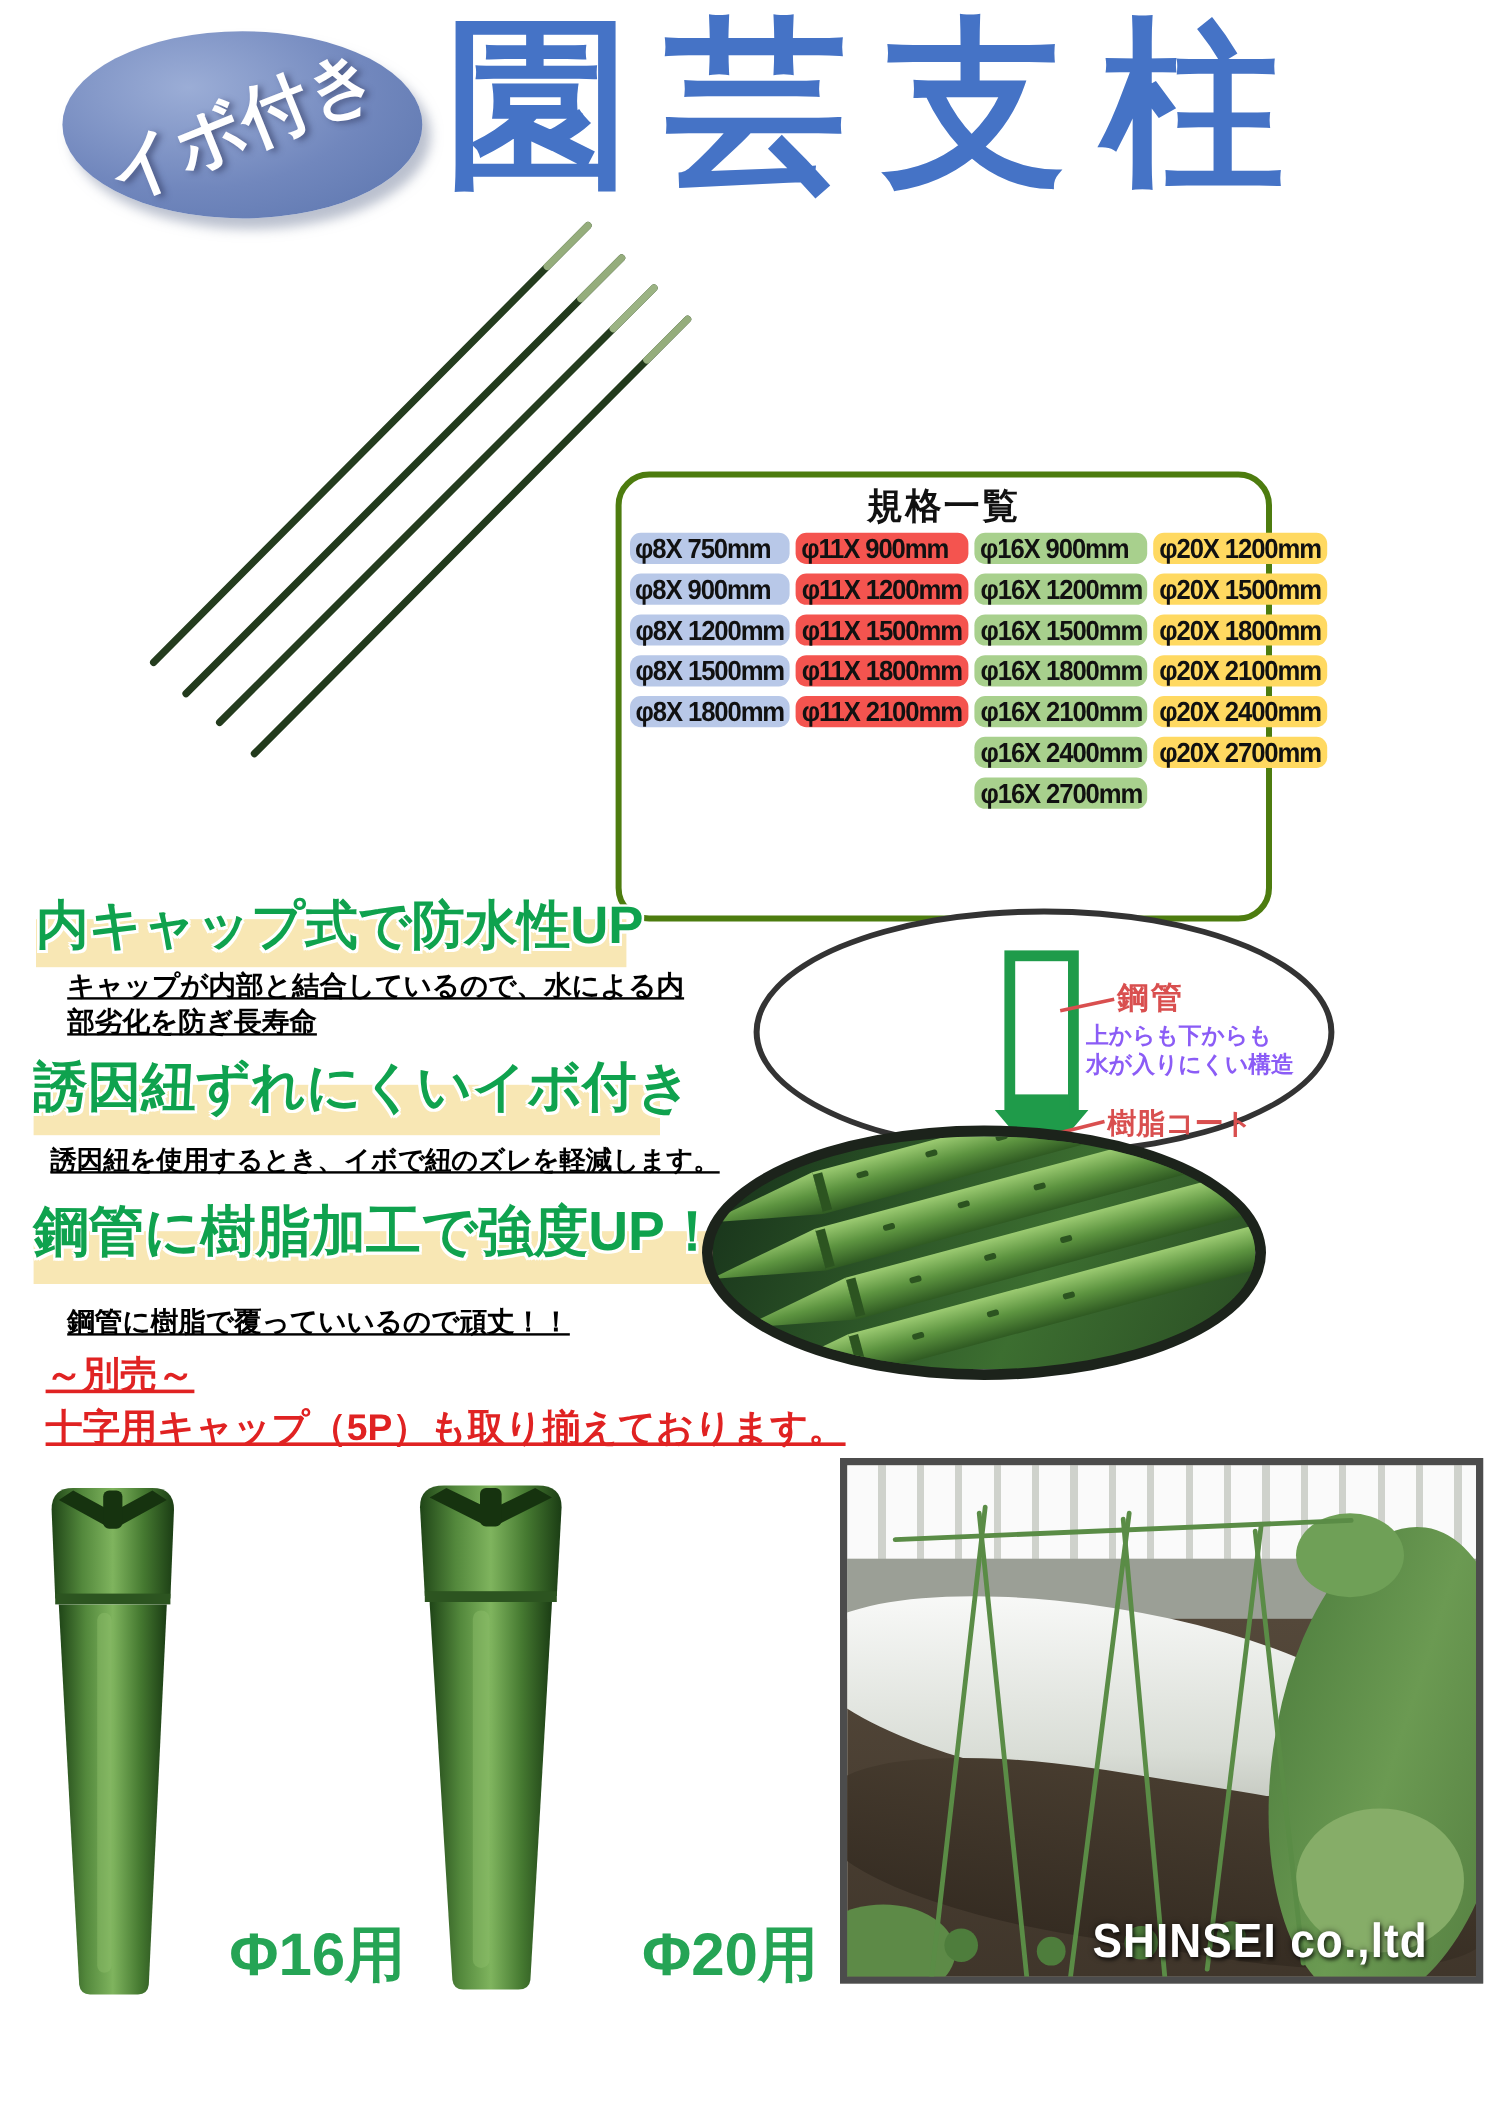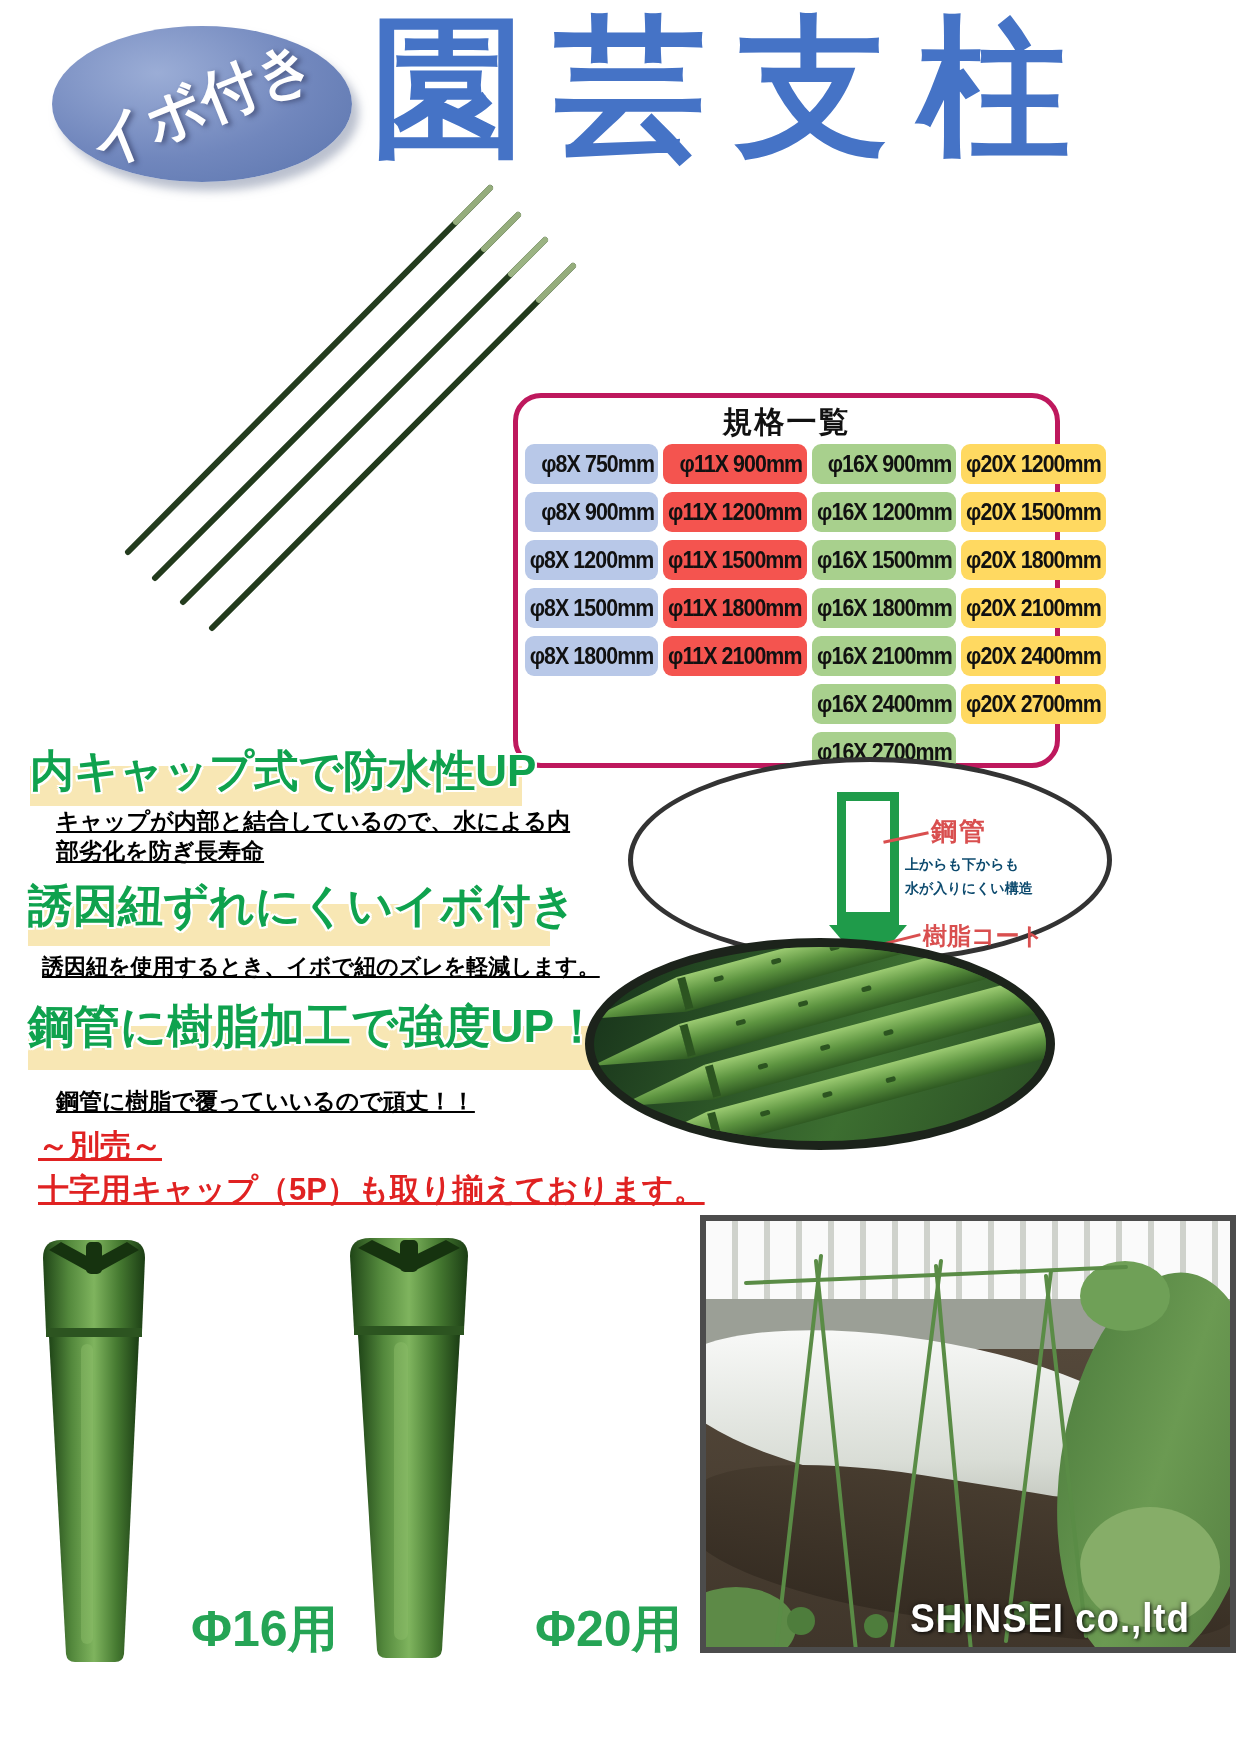--- a/index.html
+++ b/index.html
@@ -21,7 +21,7 @@
 
   
   .spec{position:absolute;left:513px;top:393px;width:547px;height:375px;background:#fff;
-        border:5px solid #be185d;border-radius:28px;box-sizing:border-box;}
+        border:5px solid #4d7c0f;border-radius:28px;box-sizing:border-box;}
   .spec-title{position:absolute;left:0;right:0;top:4px;text-align:center;font-size:30px;
         font-weight:900;color:#111;letter-spacing:2px;}
   .spec-cols{position:absolute;left:7px;right:7px;top:46px;display:flex;gap:5px;}

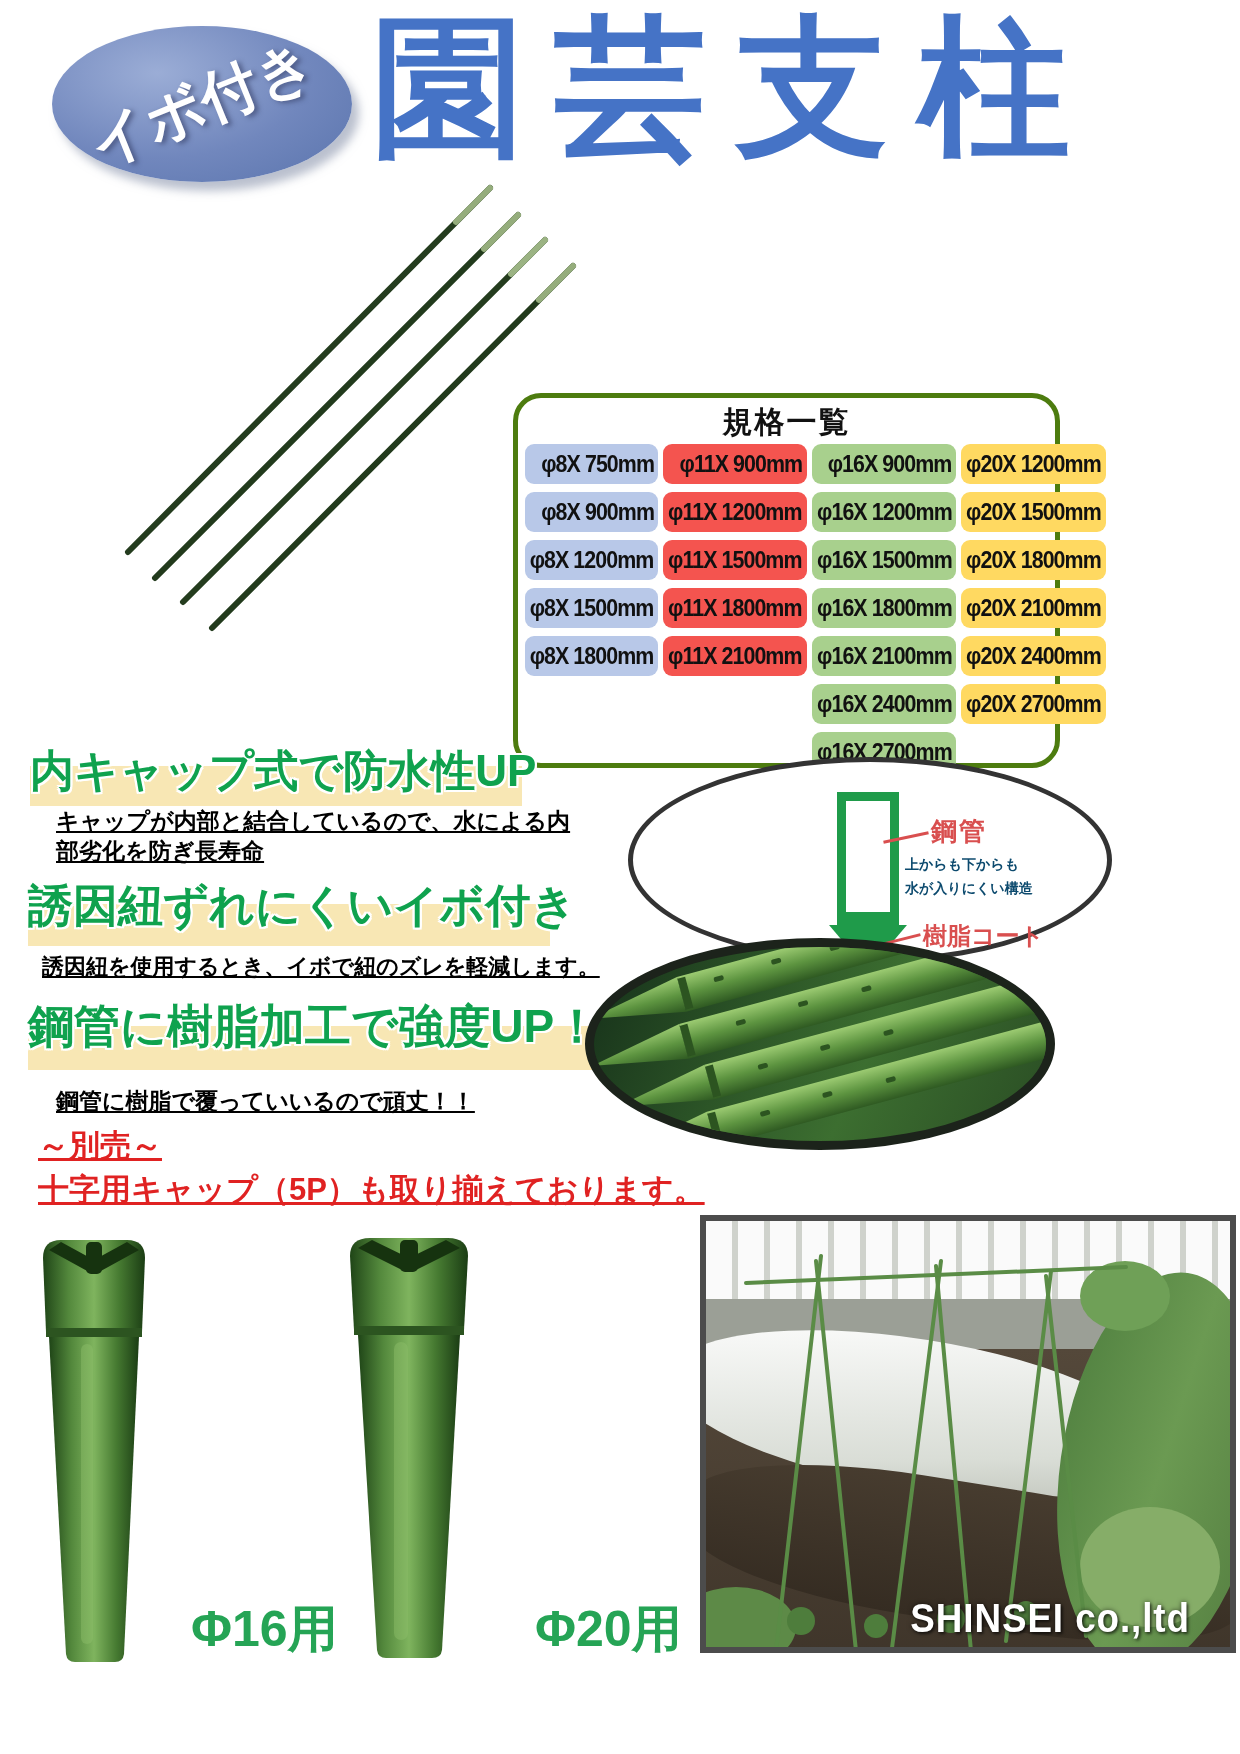--- a/index.html
+++ b/index.html
@@ -28,7 +28,7 @@
   .spec-col{display:flex;flex-direction:column;gap:8px;flex:1;}
   .spec-col.c0{flex:0 0 124px;} .spec-col.c1{flex:0 0 140px;}
   .spec-col.c2{flex:0 0 132px;} .spec-col.c3{flex:0 0 118px;}
-  .pill{height:40px;border-radius:9px;display:flex;align-items:center;justify-content:flex-end;}
+  .pill{height:26px;border-radius:9px;display:flex;align-items:center;justify-content:flex-start;}
   .pill span{font-size:23px;font-weight:800;color:#111;letter-spacing:-1px;
         white-space:nowrap;transform:scaleX(.93);}
   .bg-blue{background:#b8c8e8;} .bg-red{background:#f4544f;}

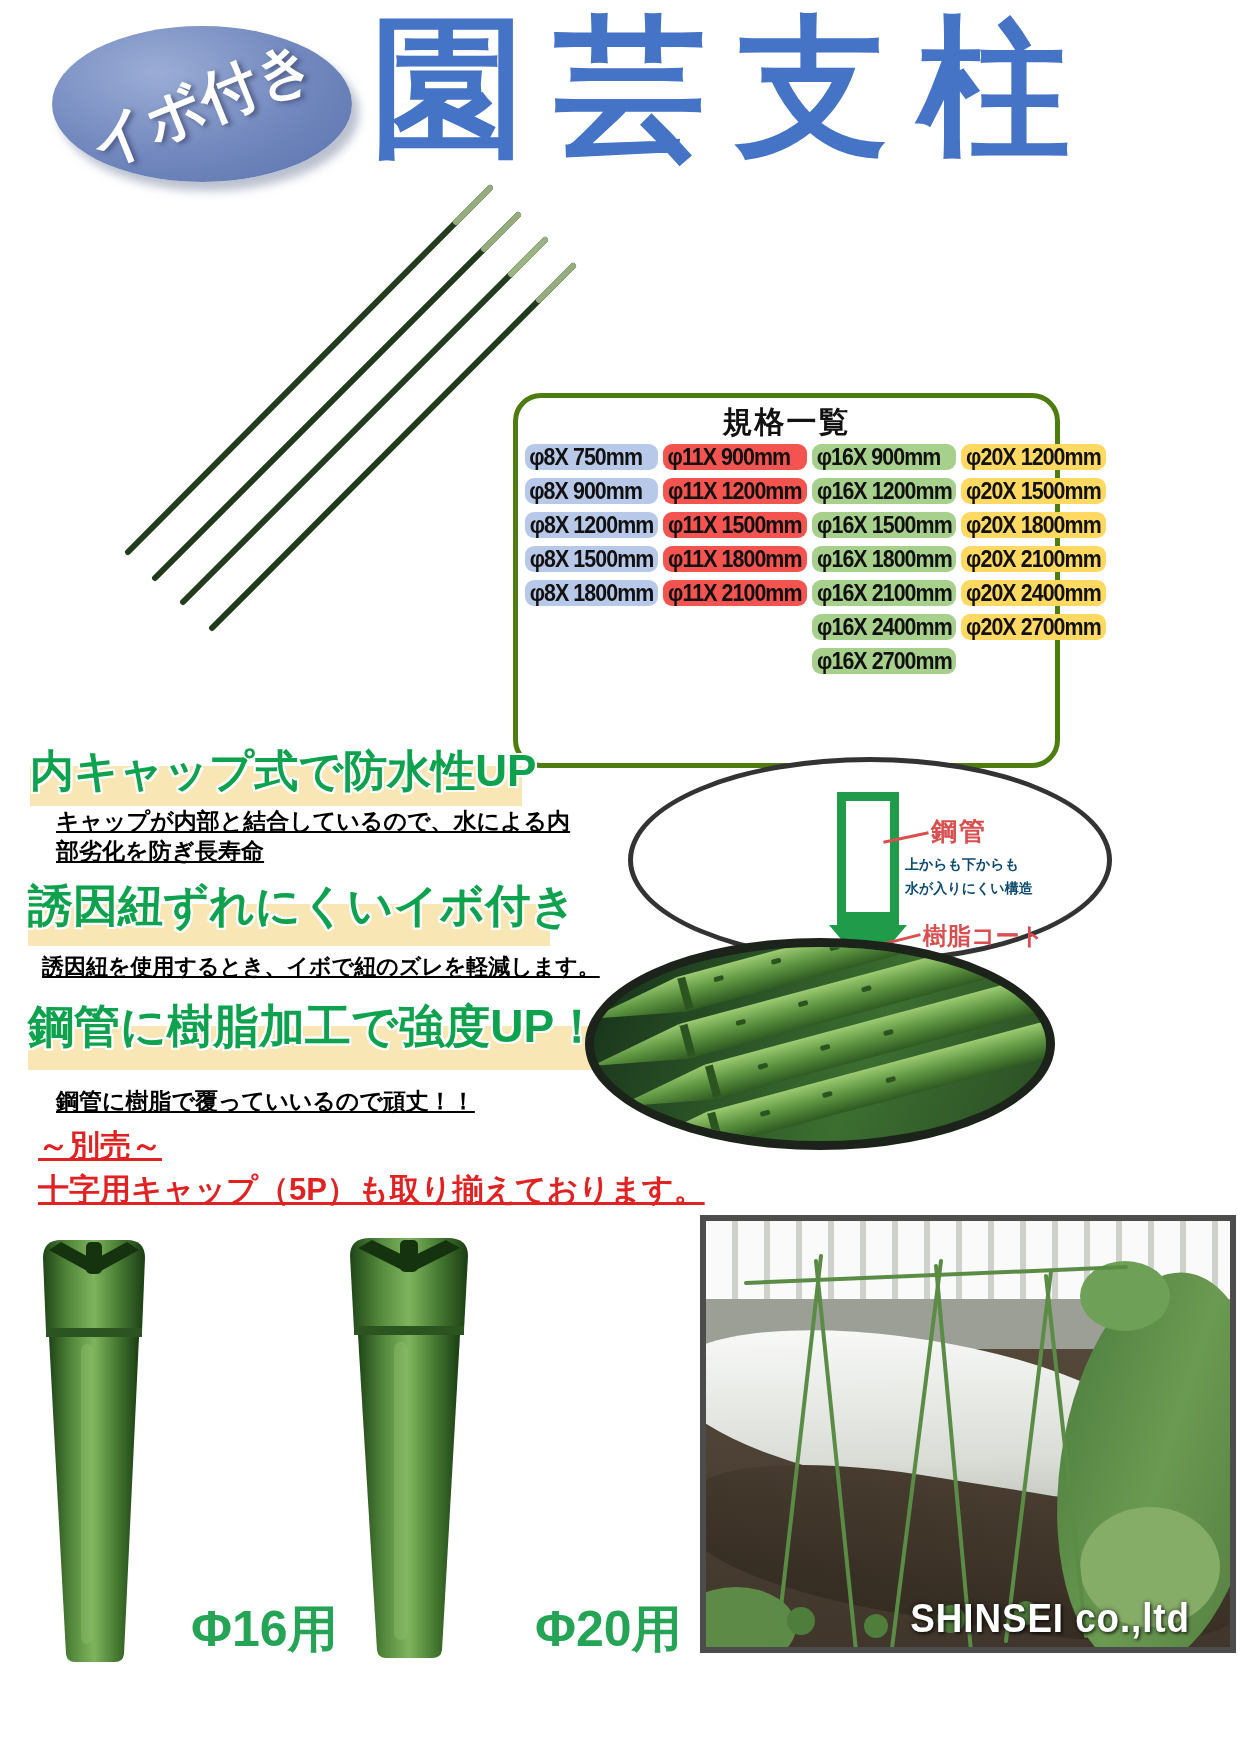--- a/index.html
+++ b/index.html
@@ -58,7 +58,7 @@
         border-left:39px solid transparent;border-right:39px solid transparent;
         border-top:46px solid #1f9b4a;}
   .dg-label{position:absolute;color:#d94f4f;font-weight:800;white-space:nowrap;}
-  .dg-note{position:absolute;left:272px;top:90px;font-size:14px;font-weight:700;color:#0c4a6e;
+  .dg-note{position:absolute;left:272px;top:90px;font-size:19px;font-weight:700;color:#8b5cf6;
         line-height:24px;white-space:nowrap;}
   .leader{position:absolute;border-top:3px solid #d94f4f;}
 

